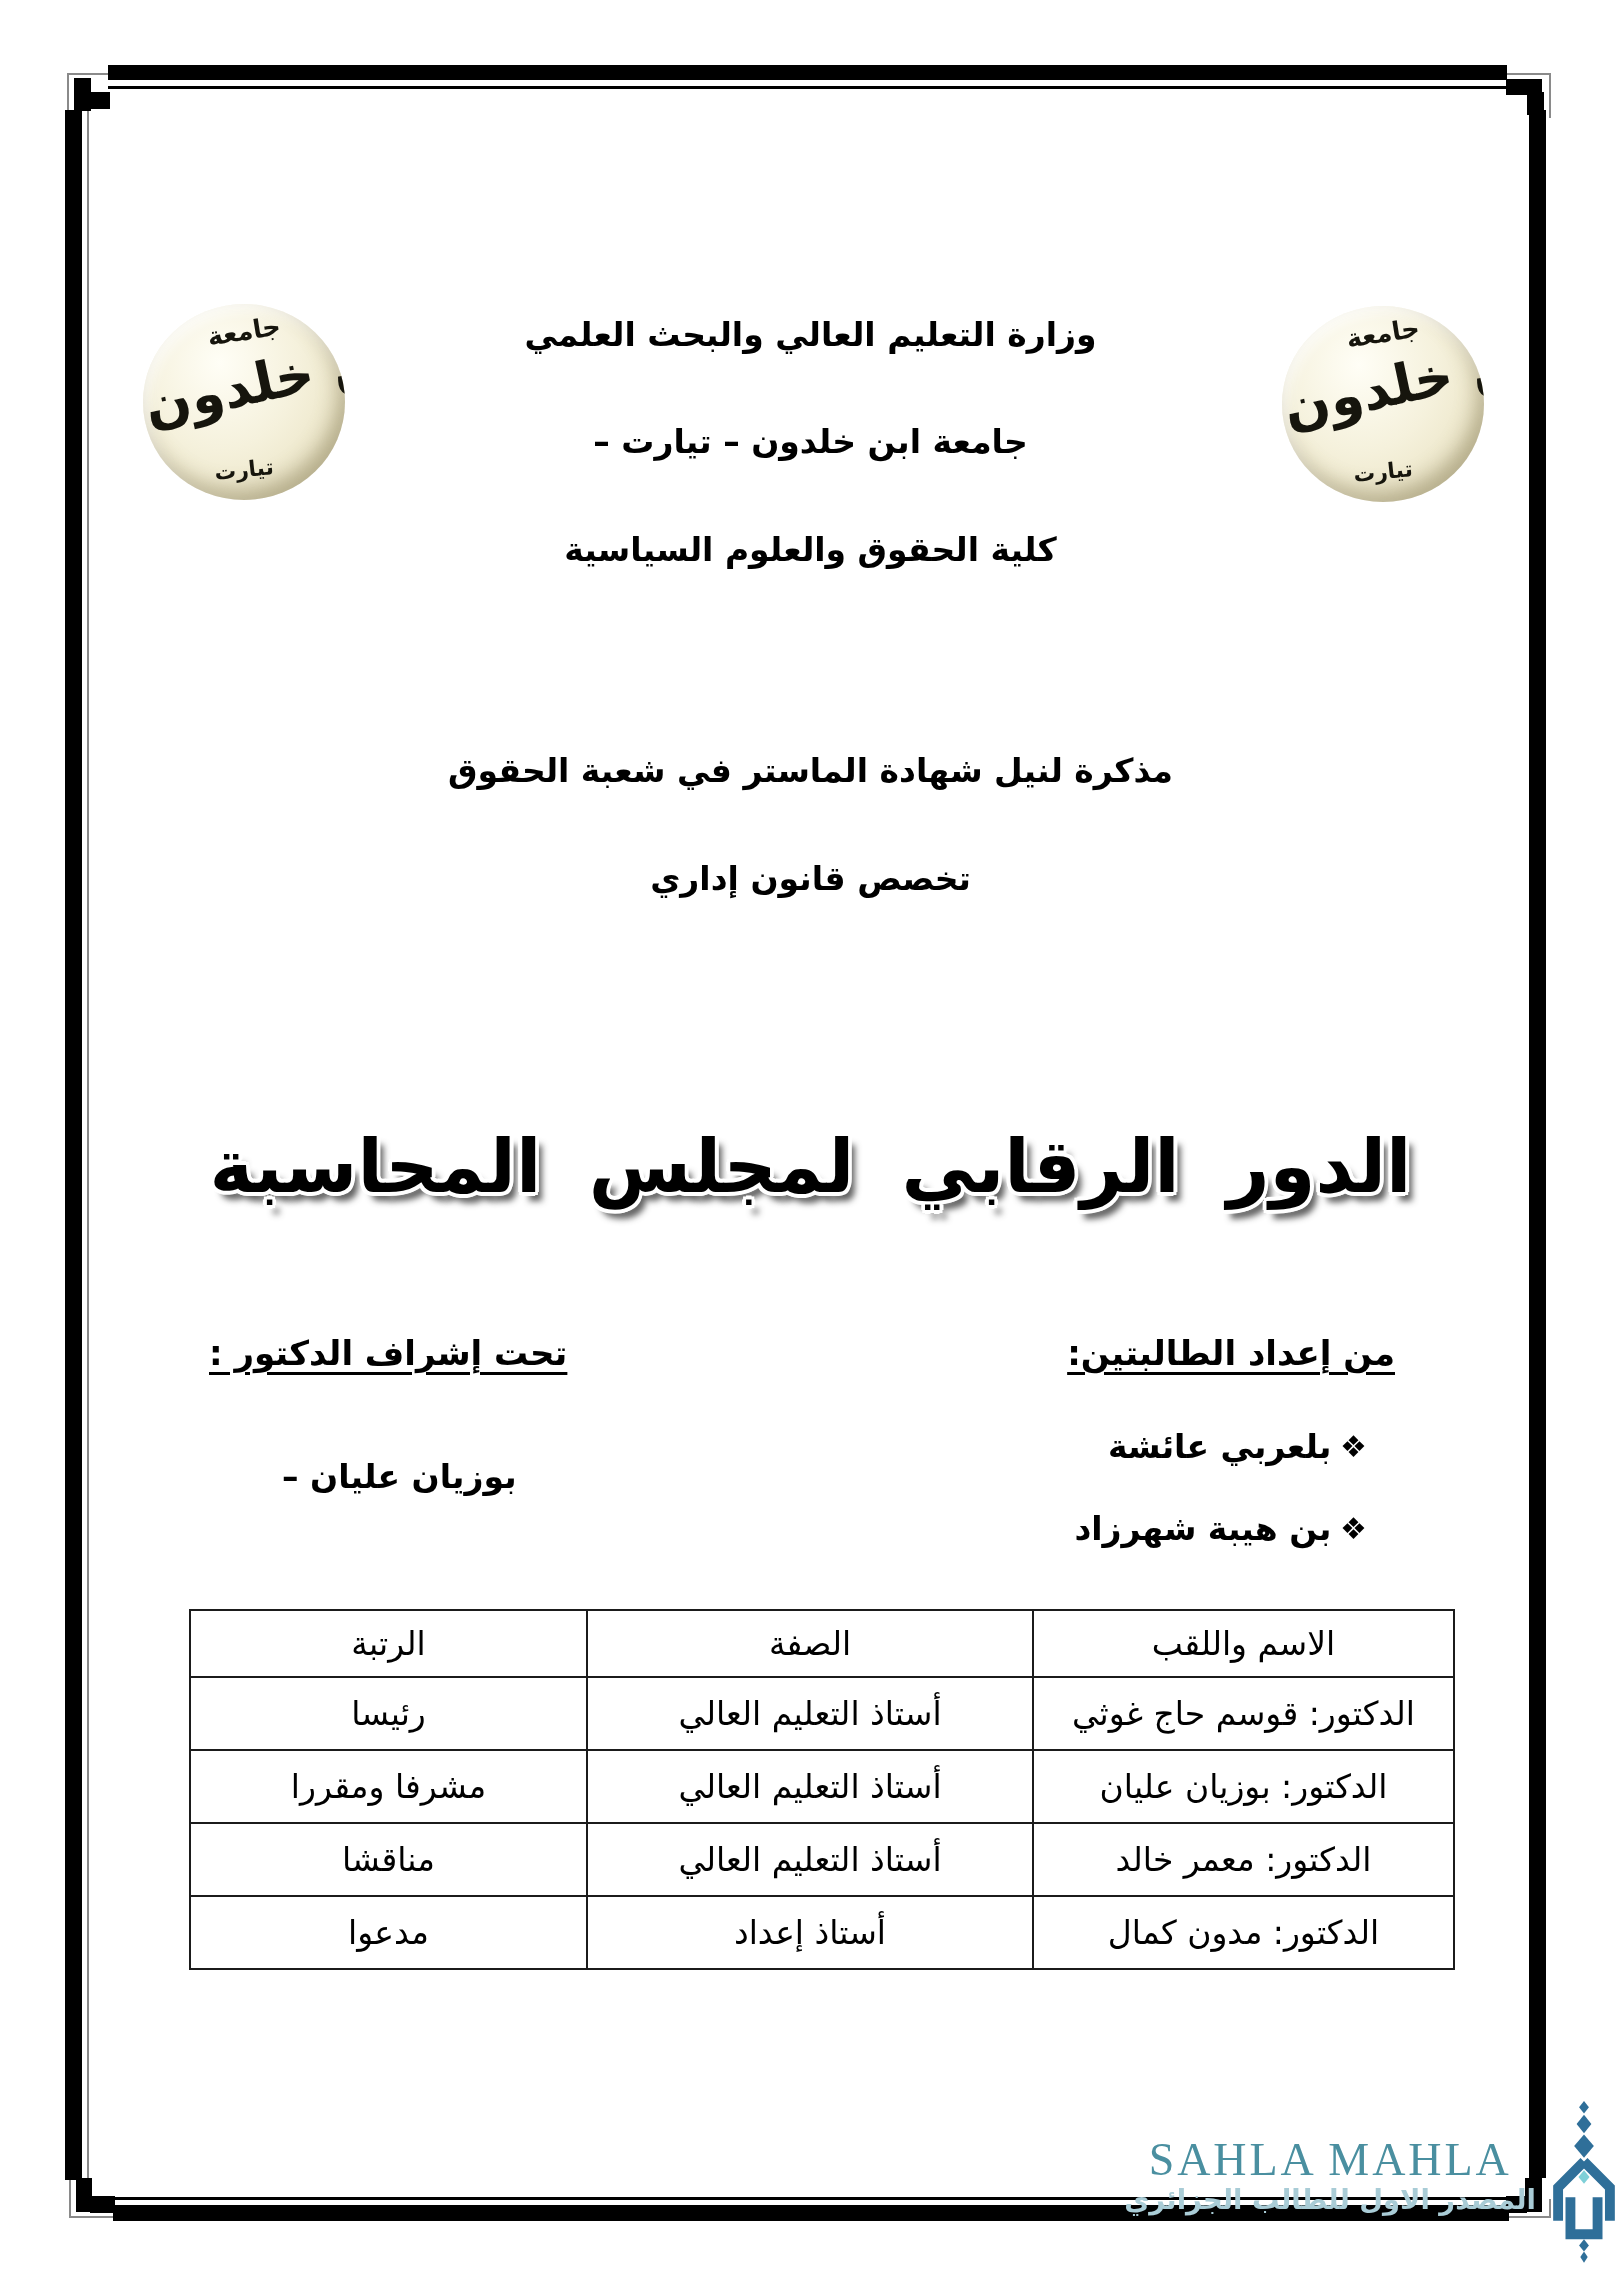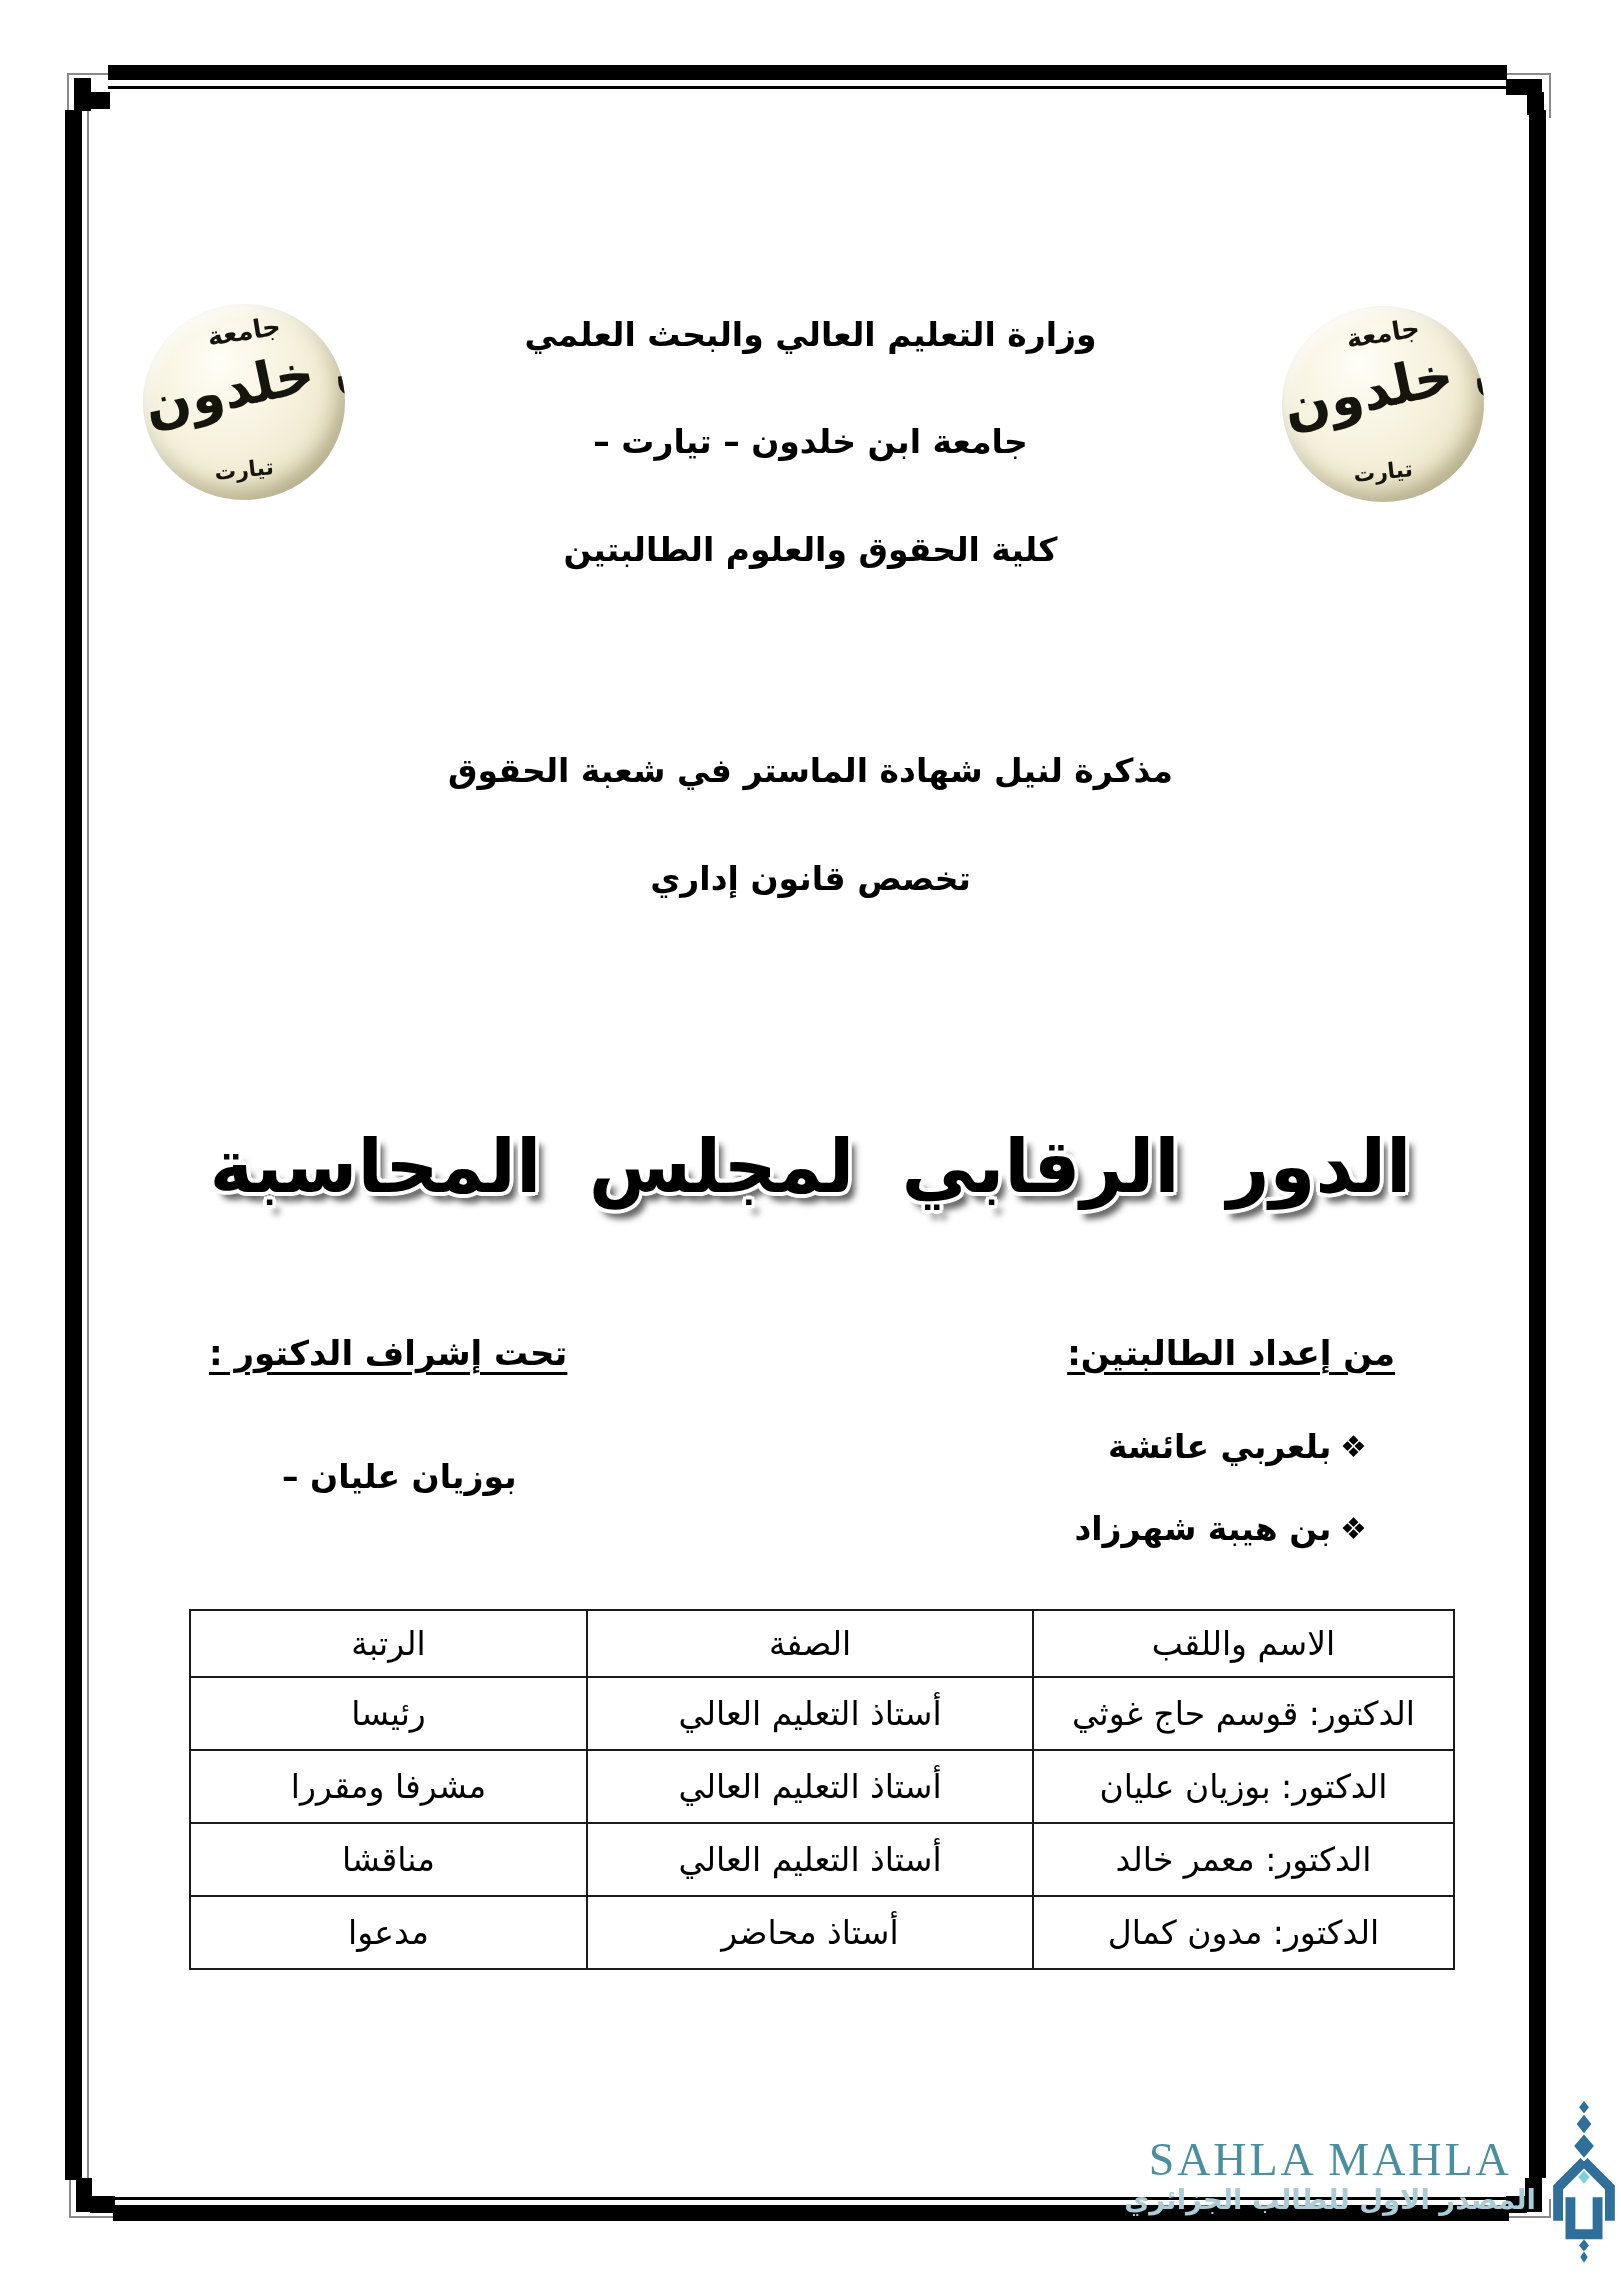--- a/index.html
+++ b/index.html
@@ -131,7 +131,7 @@
 
   <div class="hline h1">وزارة التعليم العالي والبحث العلمي</div>
   <div class="hline h2">جامعة ابن خلدون – تيارت –</div>
-  <div class="hline h3">كلية الحقوق والعلوم الطالبتين</div>
+  <div class="hline h3">كلية الحقوق والعلوم السياسية</div>
   <div class="hline h5">مذكرة لنيل شهادة الماستر في شعبة الحقوق</div>
   <div class="hline h6">تخصص قانون إداري</div>
 

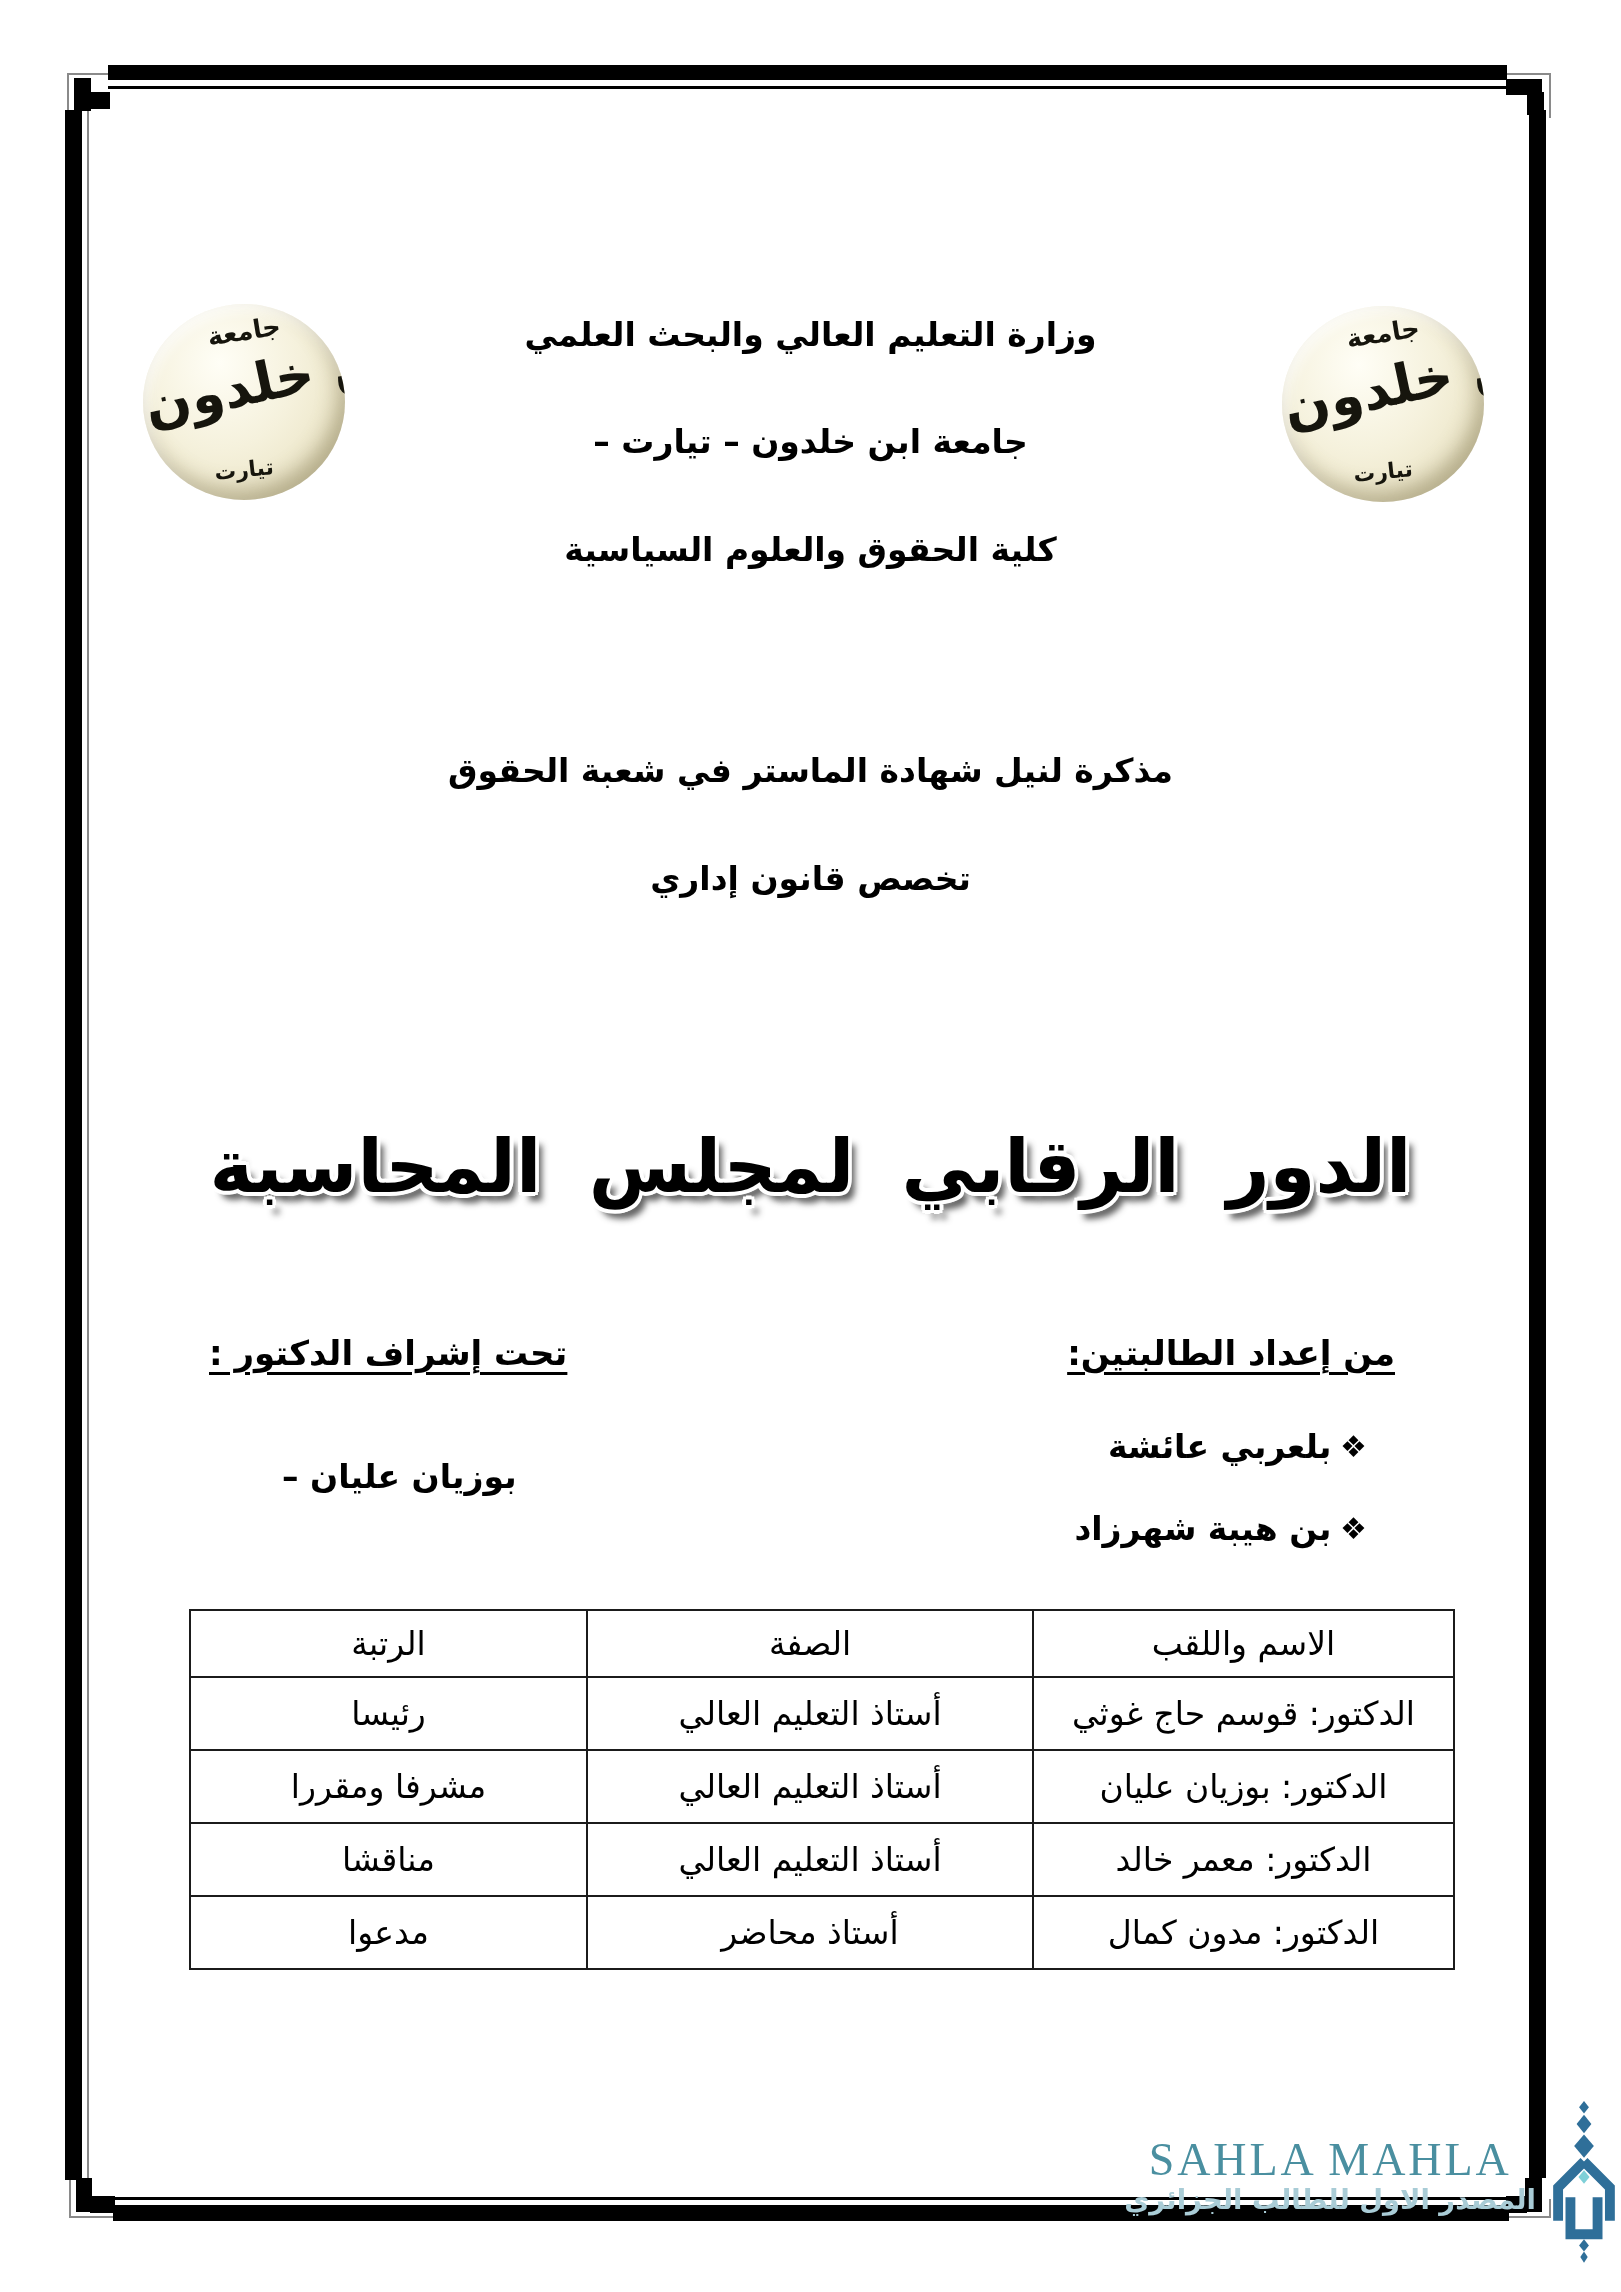--- a/index.html
+++ b/index.html
@@ -183,7 +183,7 @@
     </tr>
     <tr>
       <td class="cell-name">الدكتور: مدون كمال</td>
-      <td>أستاذ محاضر</td>
+      <td>أستاذ إعداد</td>
       <td>مدعوا</td>
     </tr>
   </tbody>

